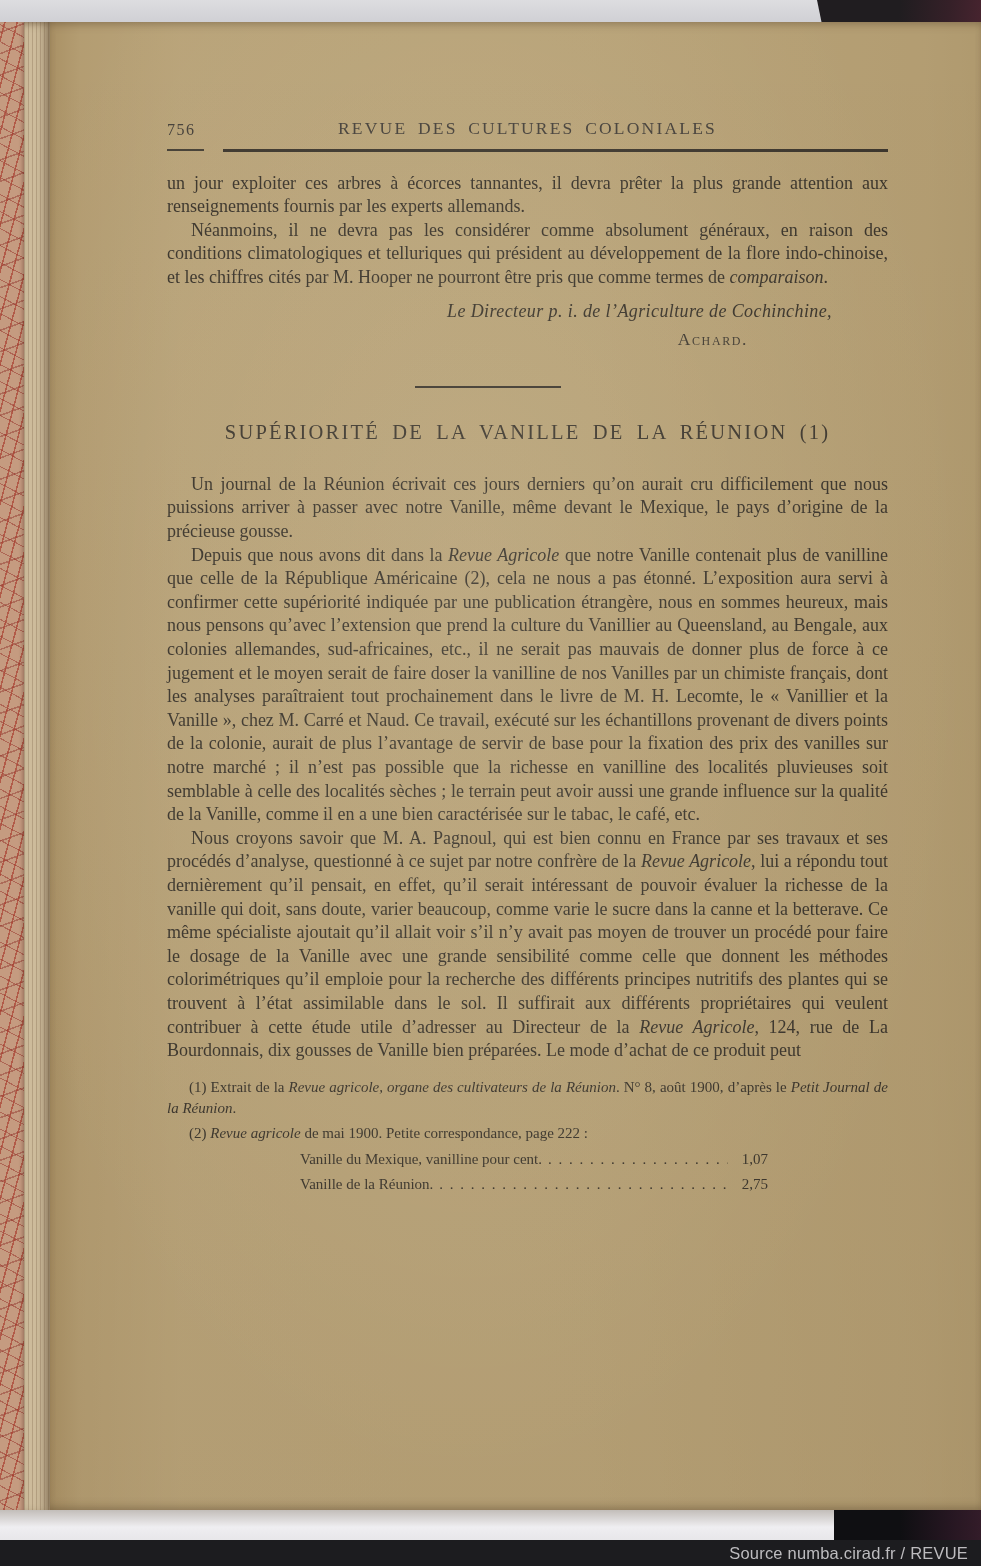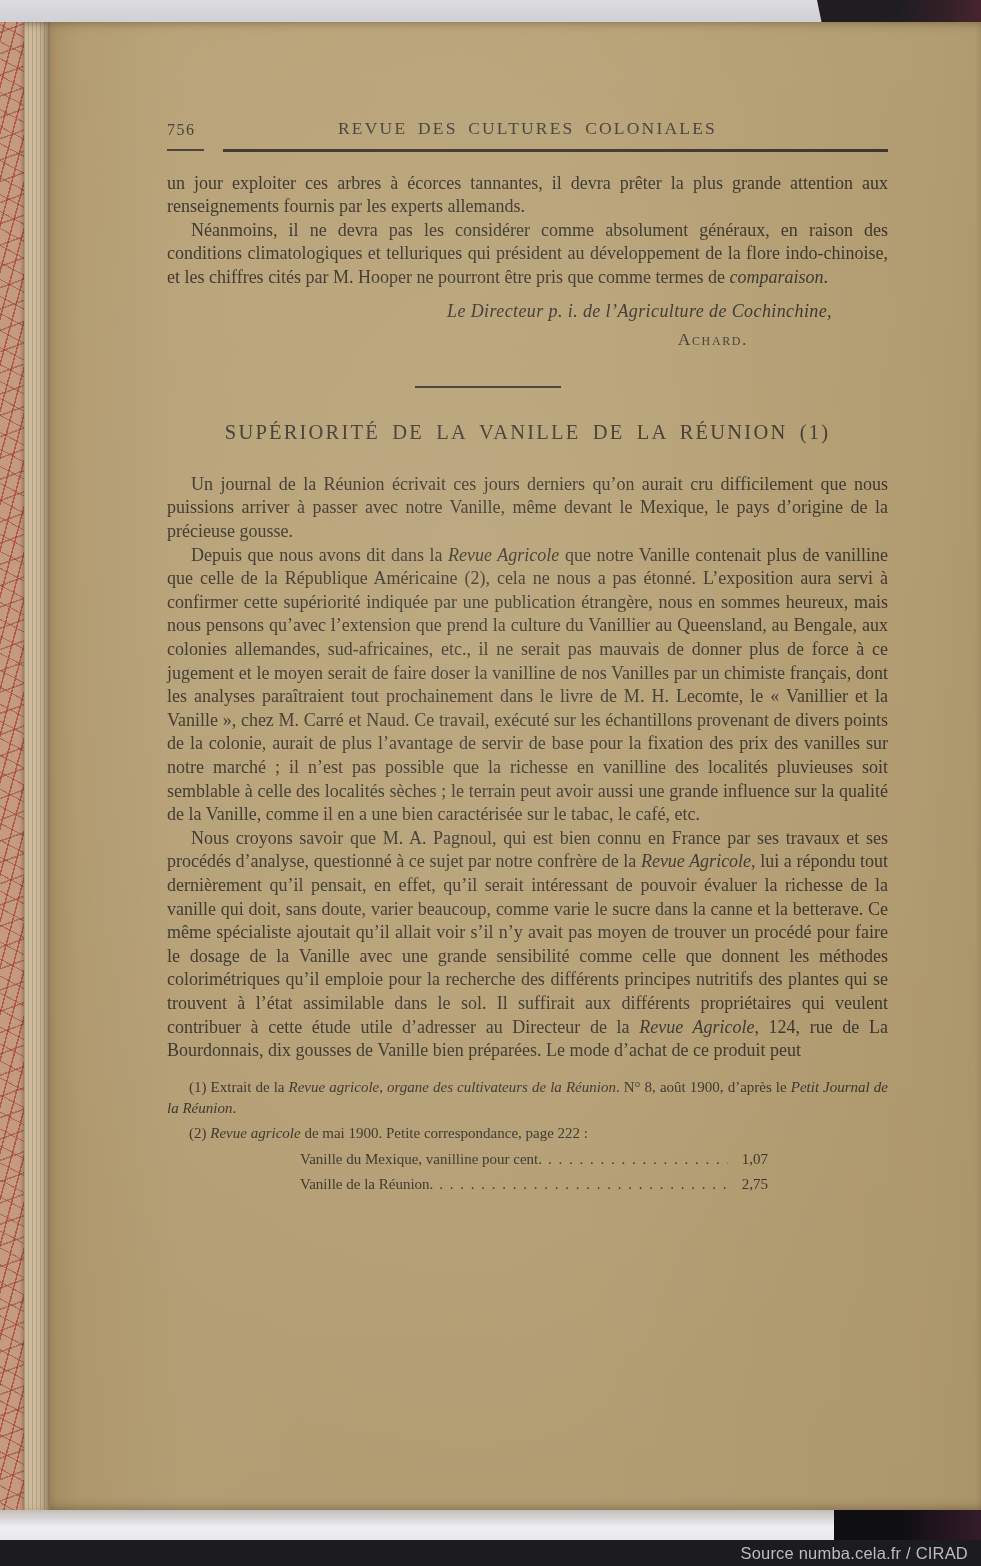--- a/index.html
+++ b/index.html
@@ -148,7 +148,7 @@
   </div>
 
   <div class="source-bar">
-    <span>Source numba.cela.fr / CIRAD</span>
+    <span>Source numba.cirad.fr / REVUE</span>
   </div>
 
 </div>

